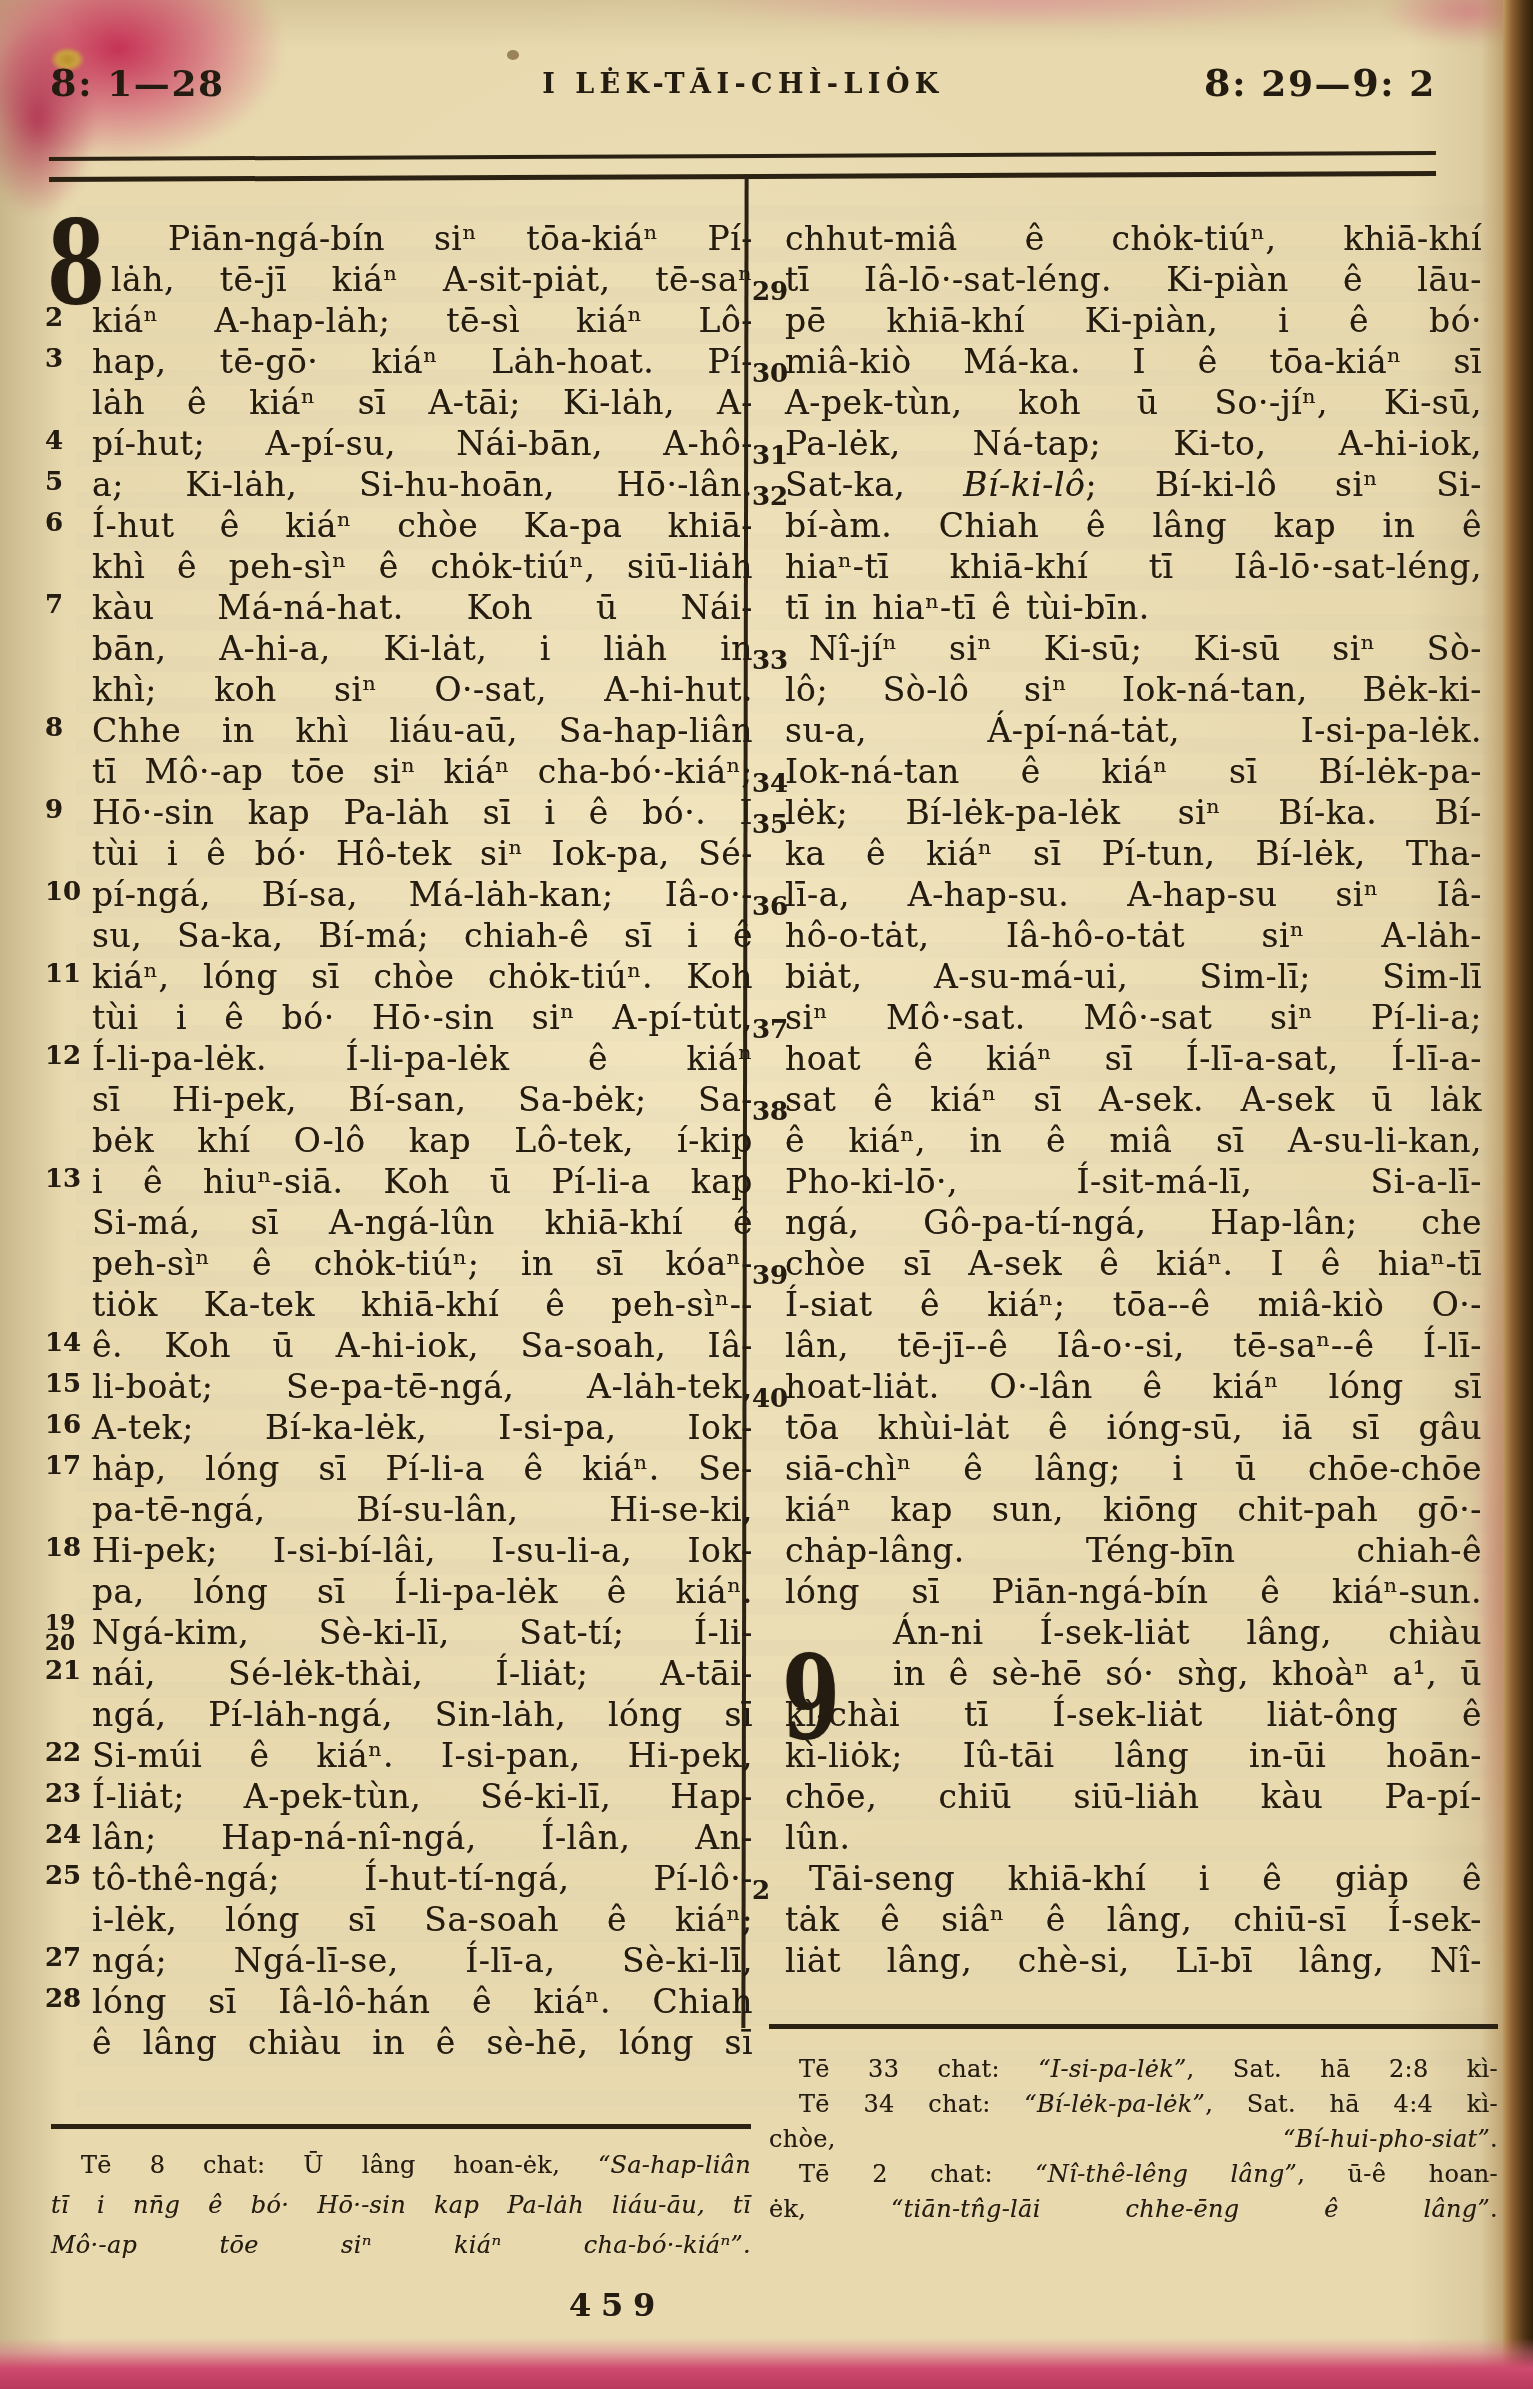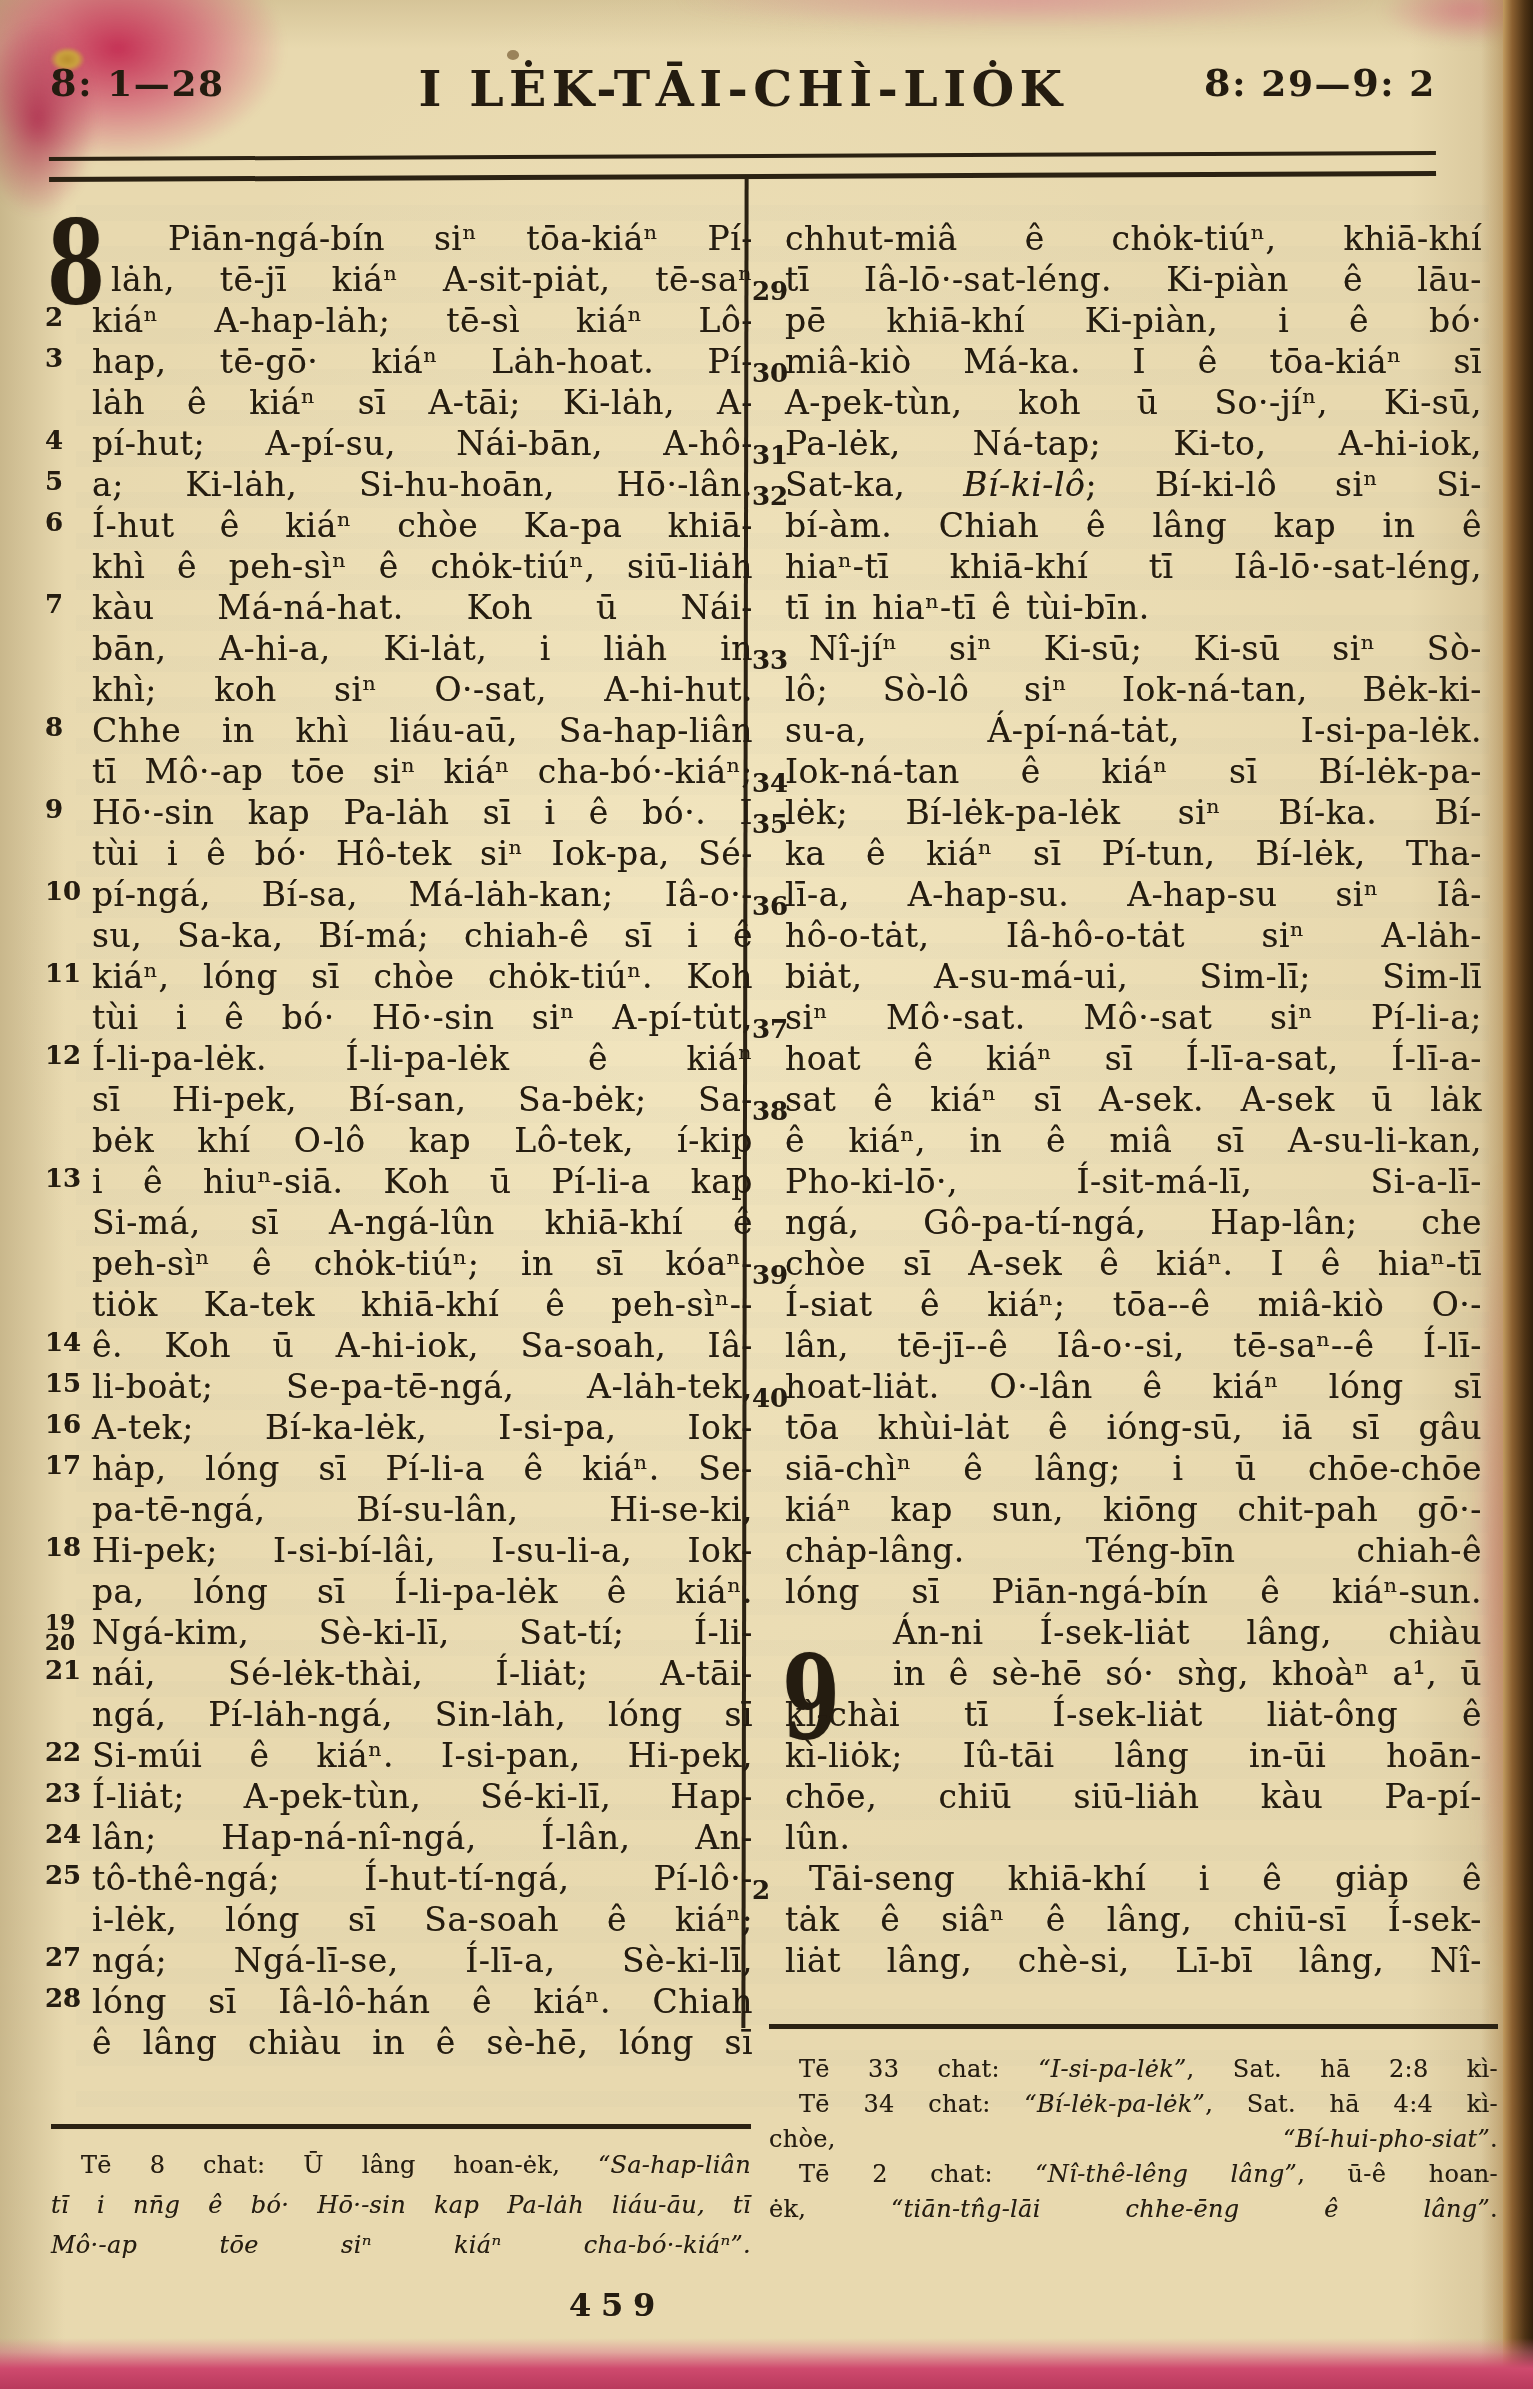--- a/index.html
+++ b/index.html
@@ -43,7 +43,7 @@
   .ref.left{left:0;}
   .ref.right{right:0;}
   .ref em{font-style:normal;font-weight:800;font-size:1.06em;}
-  .title{position:absolute;left:50%;transform:translateX(-50%);top:0;font-size:49px;font-weight:700;
+  .title{position:absolute;left:50%;transform:translateX(-50%);top:8px;font-size:27px;font-weight:700;
     letter-spacing:5.4px;white-space:nowrap;}
   .double-rule{position:absolute;left:49px;top:154px;width:1387px;height:16px;
     border-top:4.9px solid #2b2213;border-bottom:5.4px solid #2b2213;transform:rotate(-0.25deg);}

